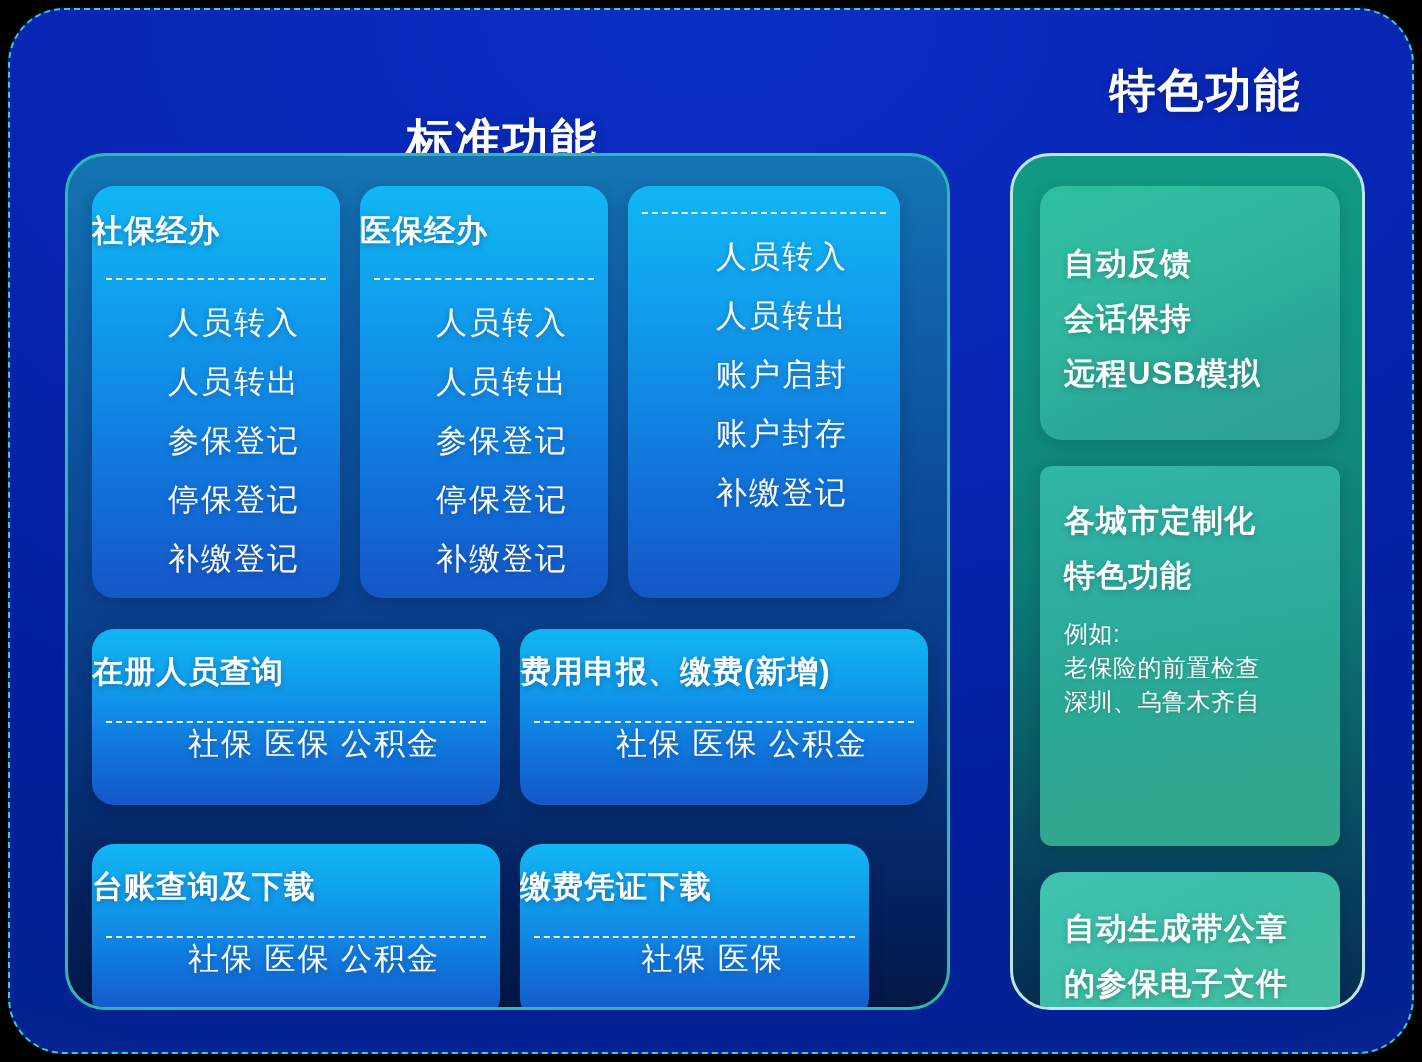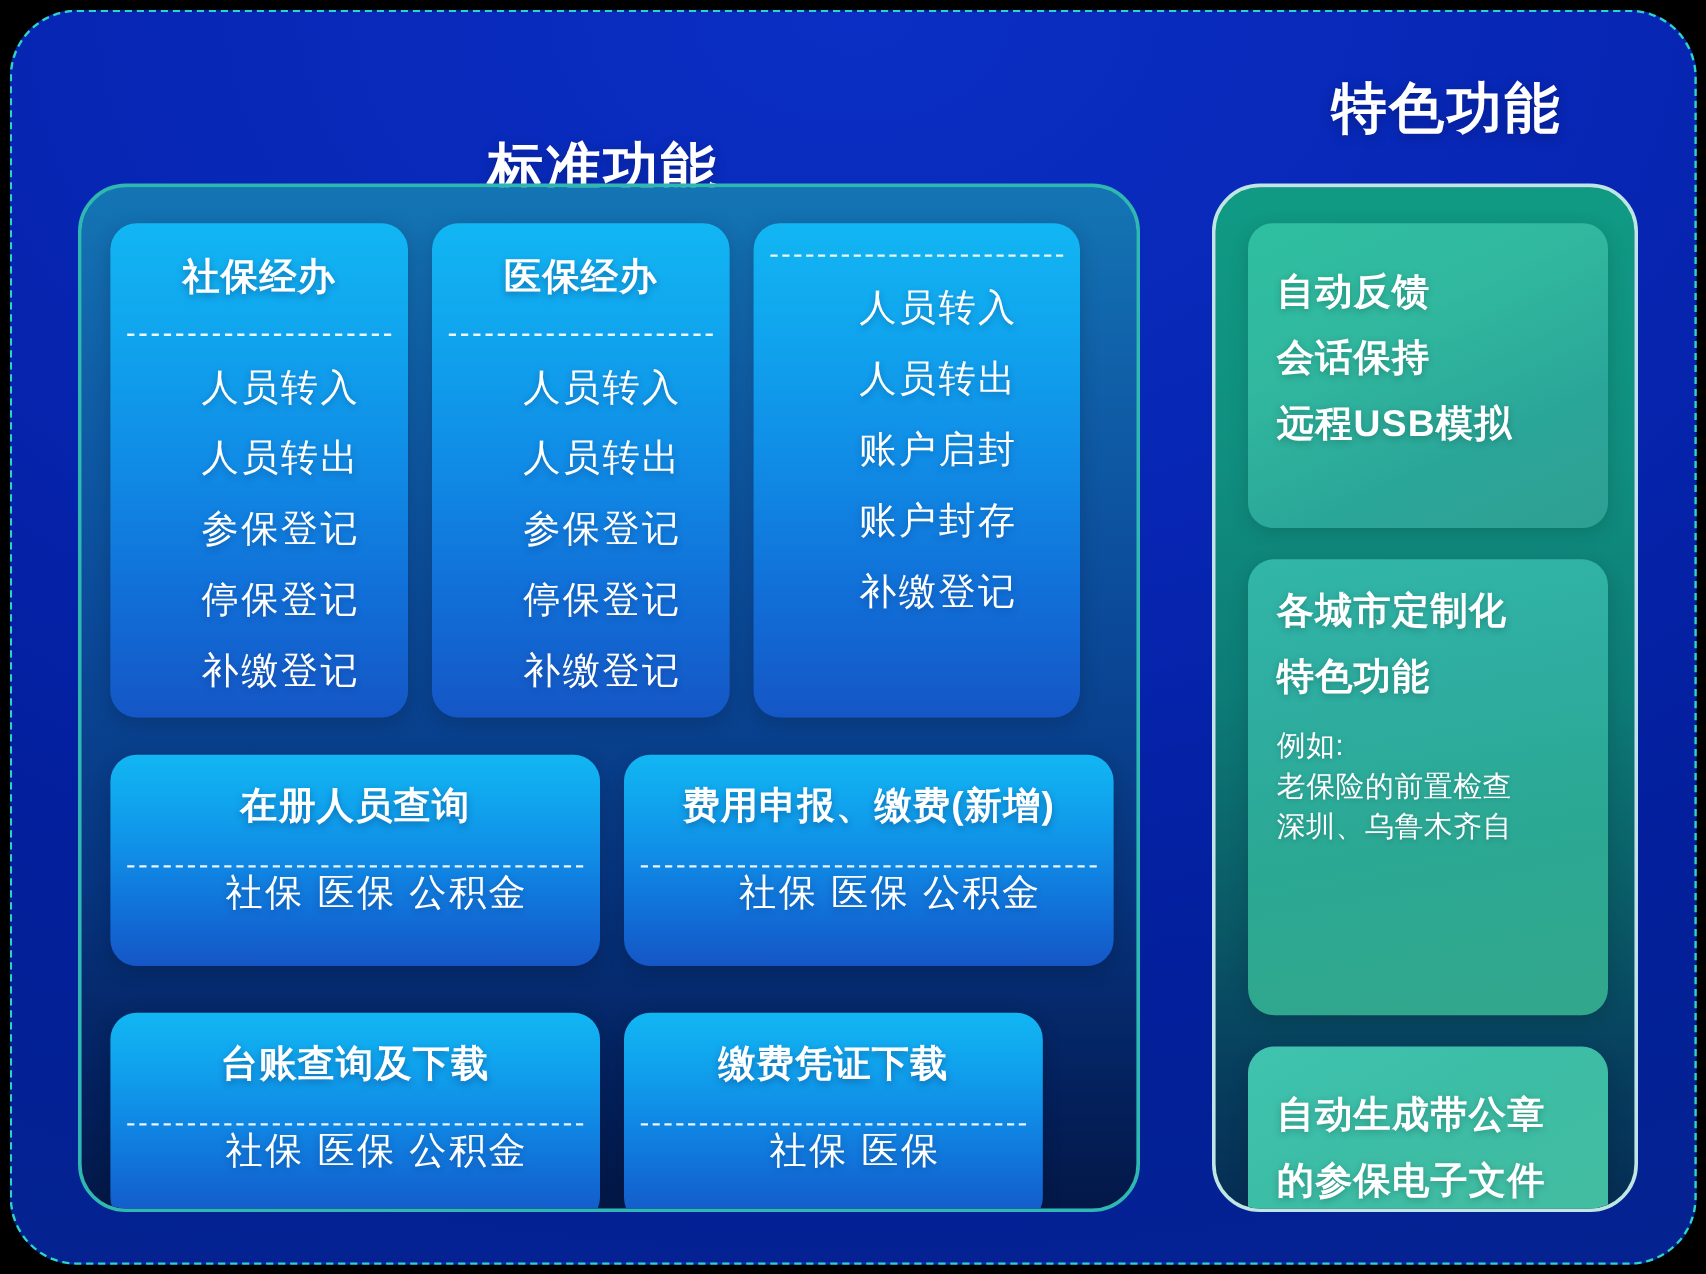--- a/index.html
+++ b/index.html
@@ -97,7 +97,6 @@
     box-shadow: 0 4px 16px rgba(0,0,0,0.18);
   }
   .card-head {
-    text-align: center;
     font-weight: bold;
     font-size: 31px;
     letter-spacing: 1px;

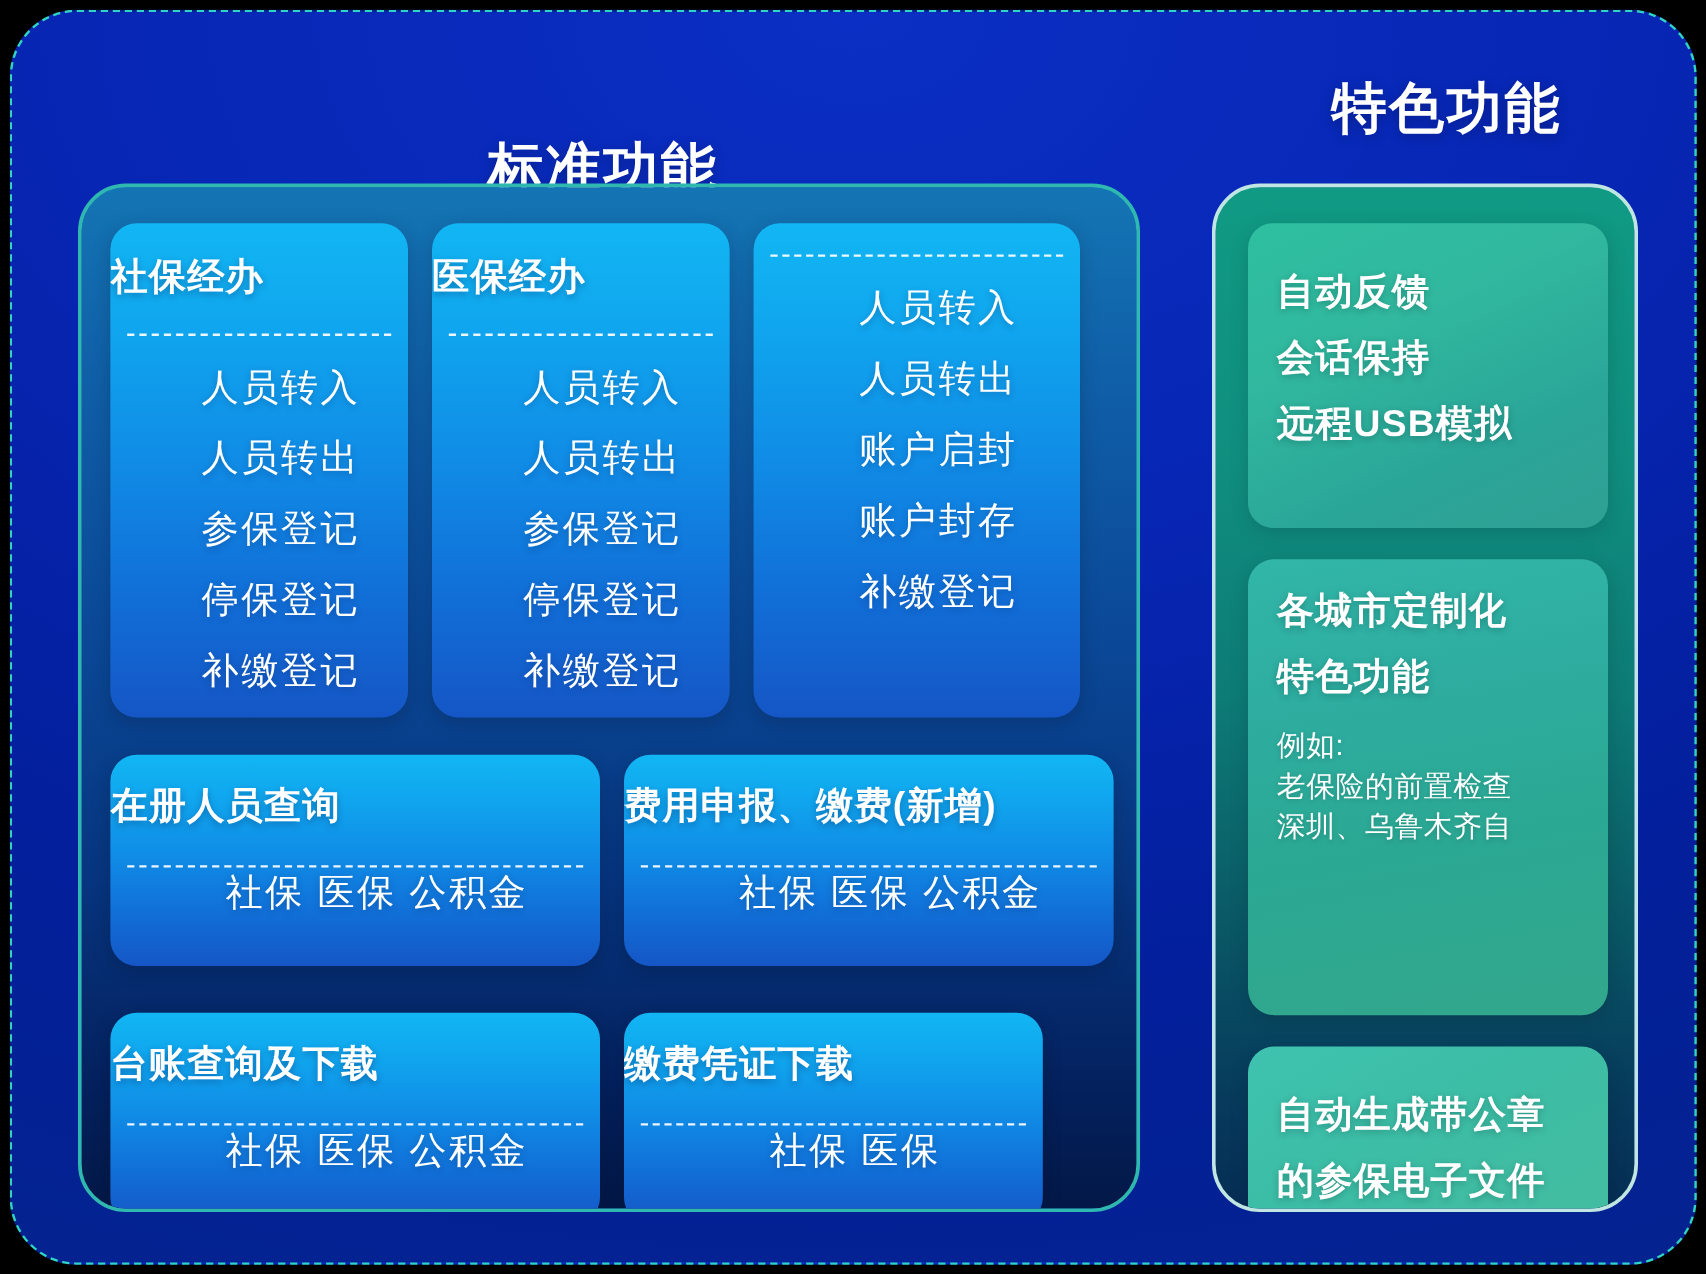--- a/index.html
+++ b/index.html
@@ -179,7 +179,7 @@
     text-shadow: 0 2px 6px rgba(0,50,50,0.30);
   }
   .gcard .g-line:last-child { margin-bottom: 0; }
-  #gcard-auto  { padding-top: 36px; border-radius: 21px; }
+  #gcard-auto  { padding-top: 57px; }
   #gcard-city  { padding-top: 22px; }
   #gcard-seal  { padding-top: 36px; }
 

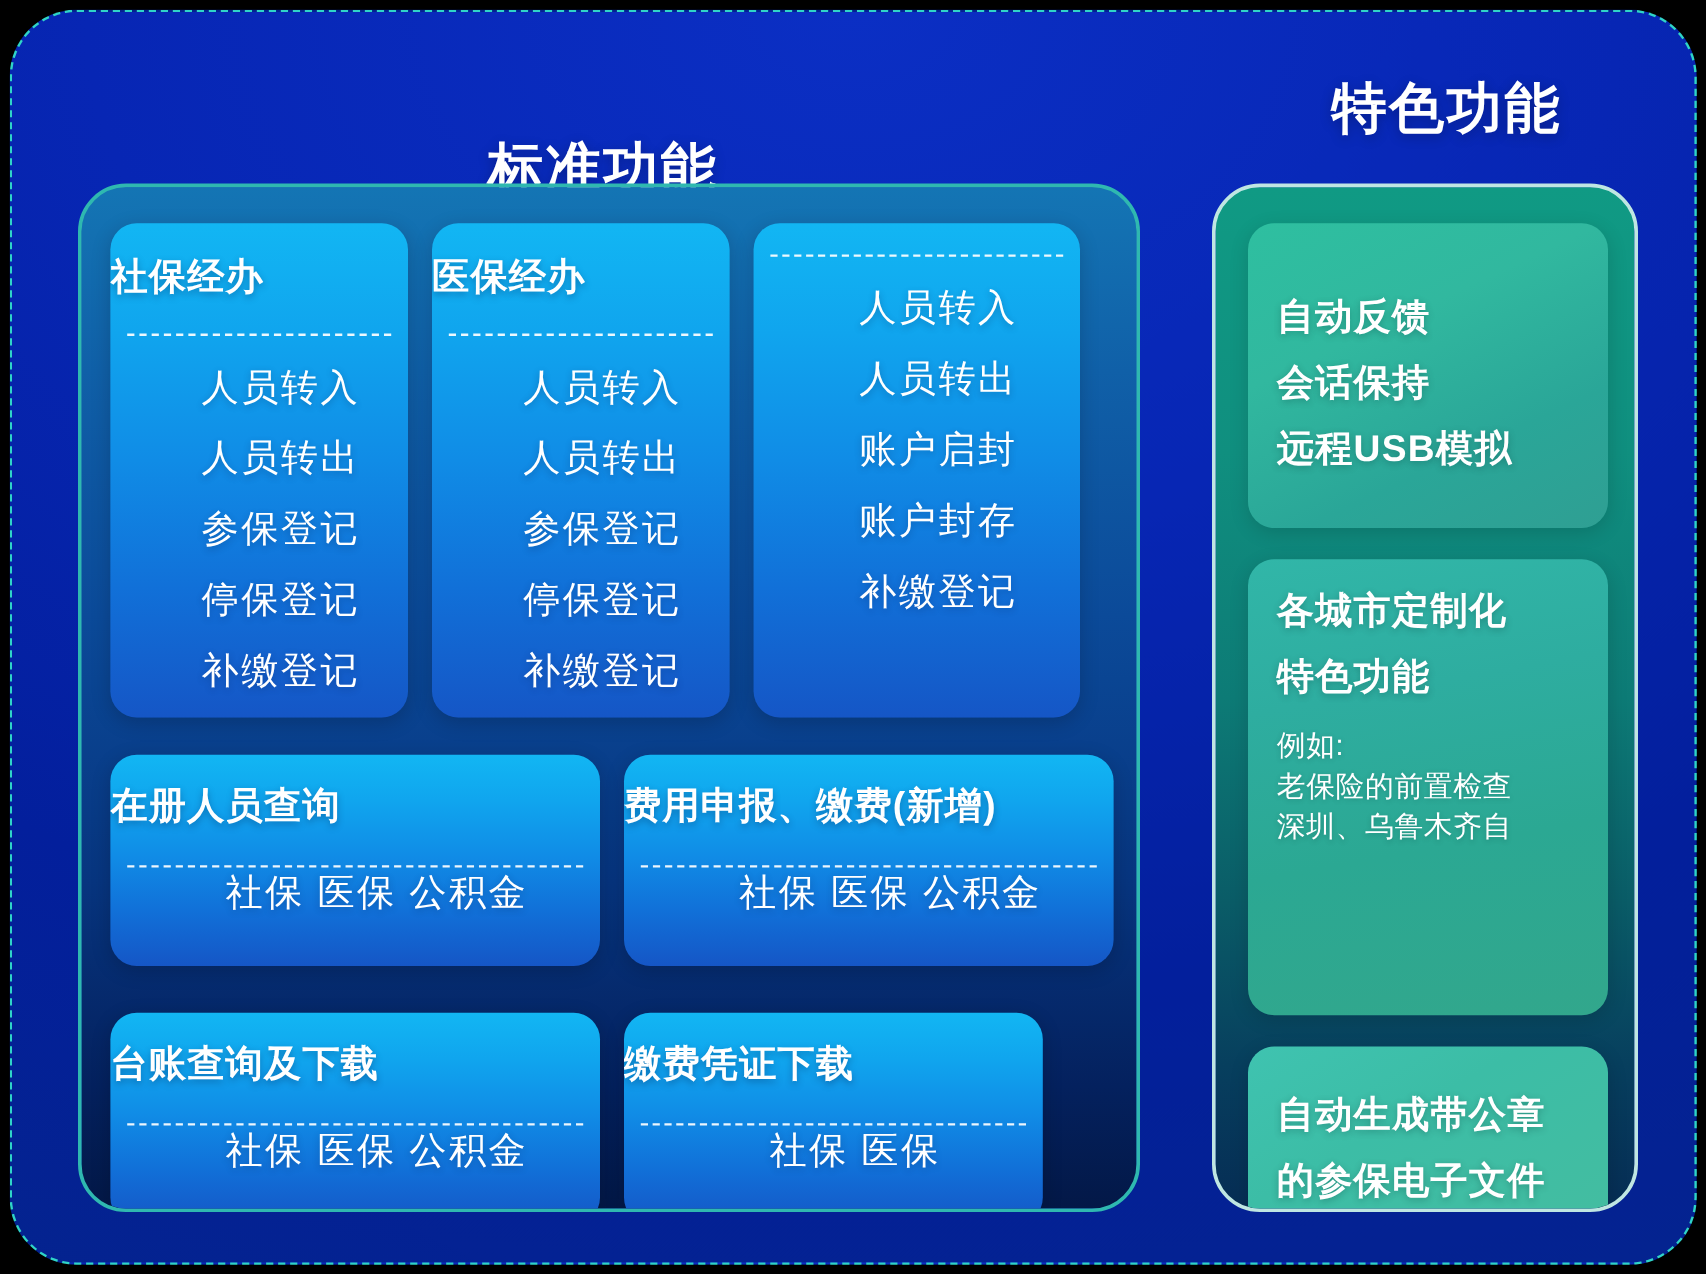--- a/index.html
+++ b/index.html
@@ -180,7 +180,7 @@
   }
   .gcard .g-line:last-child { margin-bottom: 0; }
   #gcard-auto  { padding-top: 57px; }
-  #gcard-city  { padding-top: 22px; }
+  #gcard-city  { padding-top: 34px; border-radius: 12px; }
   #gcard-seal  { padding-top: 36px; }
 
   .g-sub {

